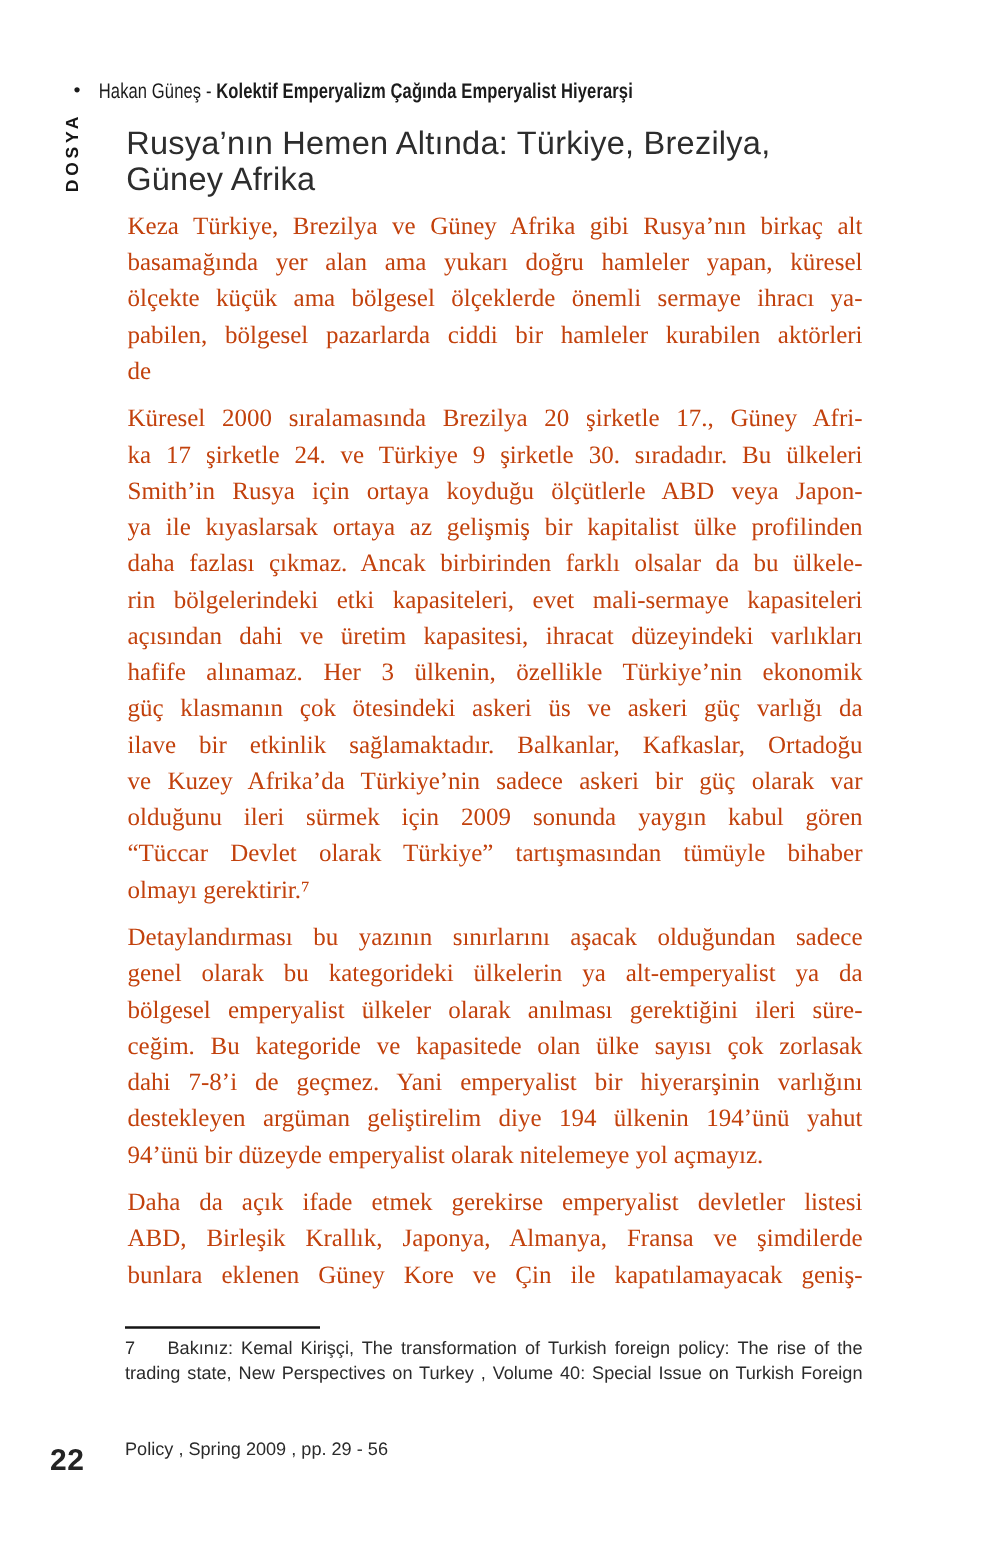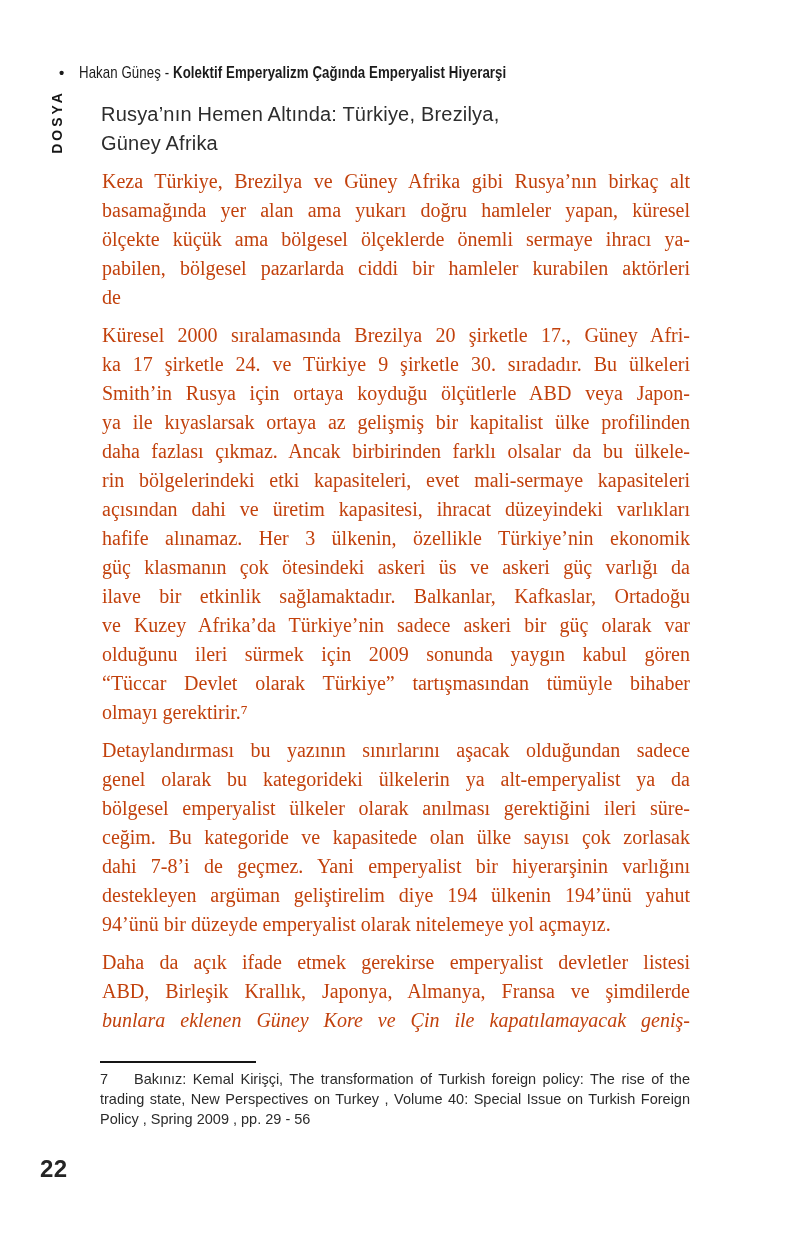--- a/index.html
+++ b/index.html
@@ -110,7 +110,7 @@
 
   <div class="dosya">DOSYA</div>
 
-  <h1 class="heading" style="margin:0; font-size:20px;">
+  <h1 class="heading" style="margin:0; font-size:26px;">
     <div>Rusya’nın Hemen Altında: Türkiye, Brezilya,</div>
     <div>Güney Afrika</div>
   </h1>

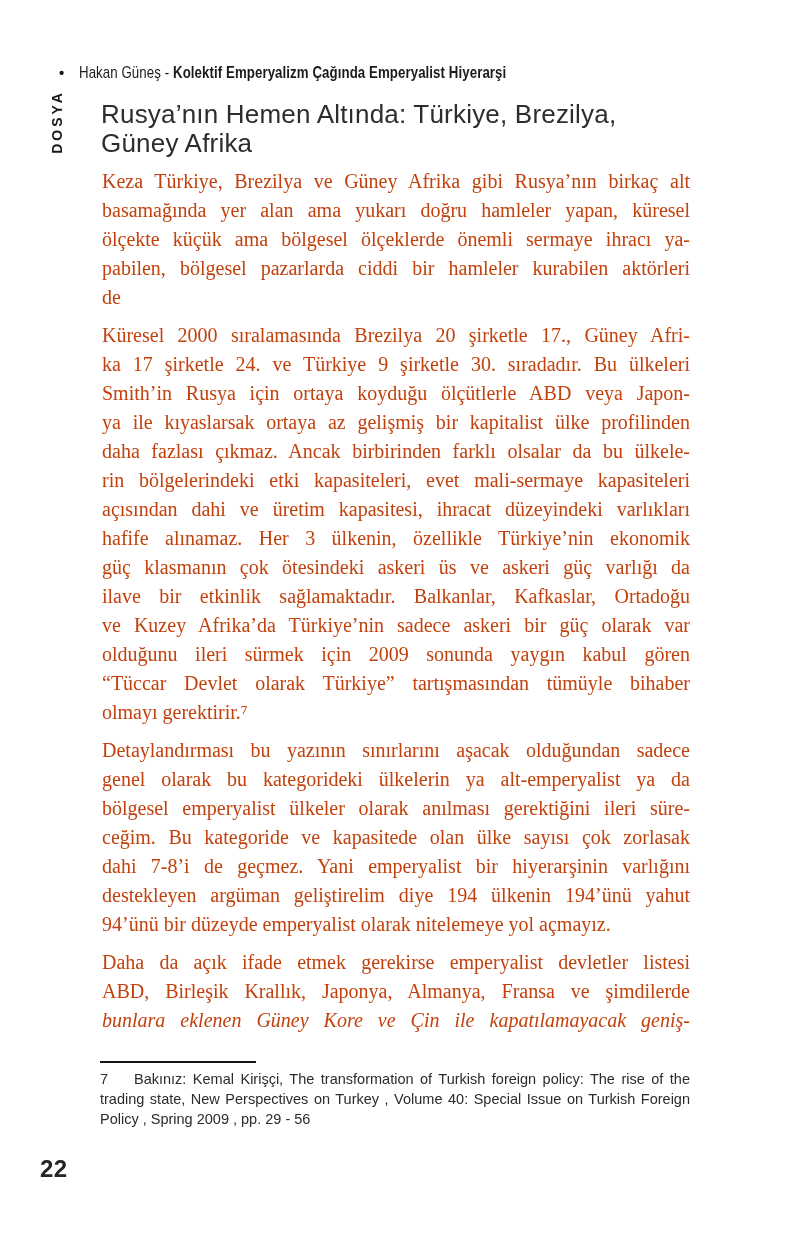--- a/index.html
+++ b/index.html
@@ -68,7 +68,7 @@
   .para { margin: 0 0 9px 0; }
   .tline { text-align: justify; text-align-last: justify; }
   .para .tline:last-child { text-align-last: left; }
-  .para.fill-last .tline:last-child { text-align-last: justify; font-style: italic; }
+  .para.fill-last .tline:last-child { text-align-last: justify; }
 
   
   .fn-rule {

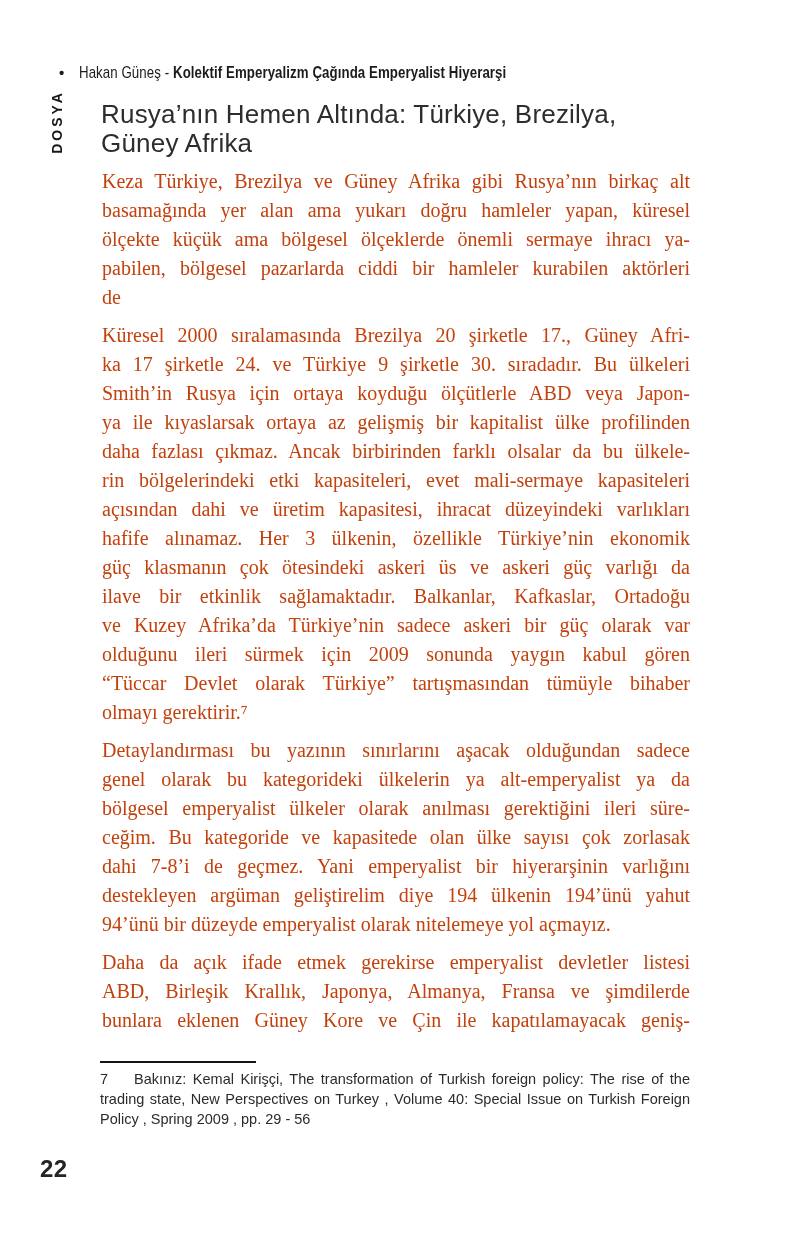--- a/index.html
+++ b/index.html
@@ -85,7 +85,7 @@
     line-height: 20px;
     color: #2b2b2b;
   }
-  .footnote .tline:last-child { text-align-last: left; }
+  .footnote .tline:last-child { text-align-last: left; margin-top: 41px; }
 
   
   .page-number {

